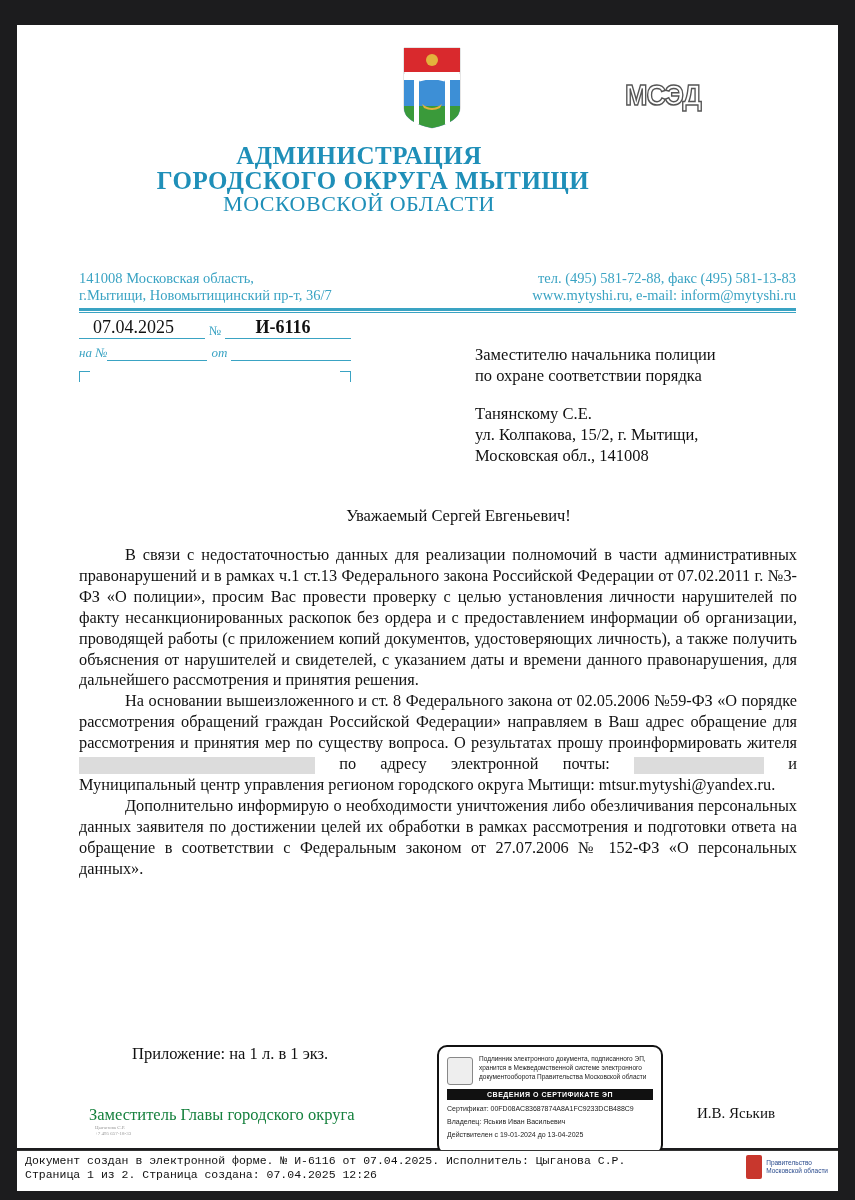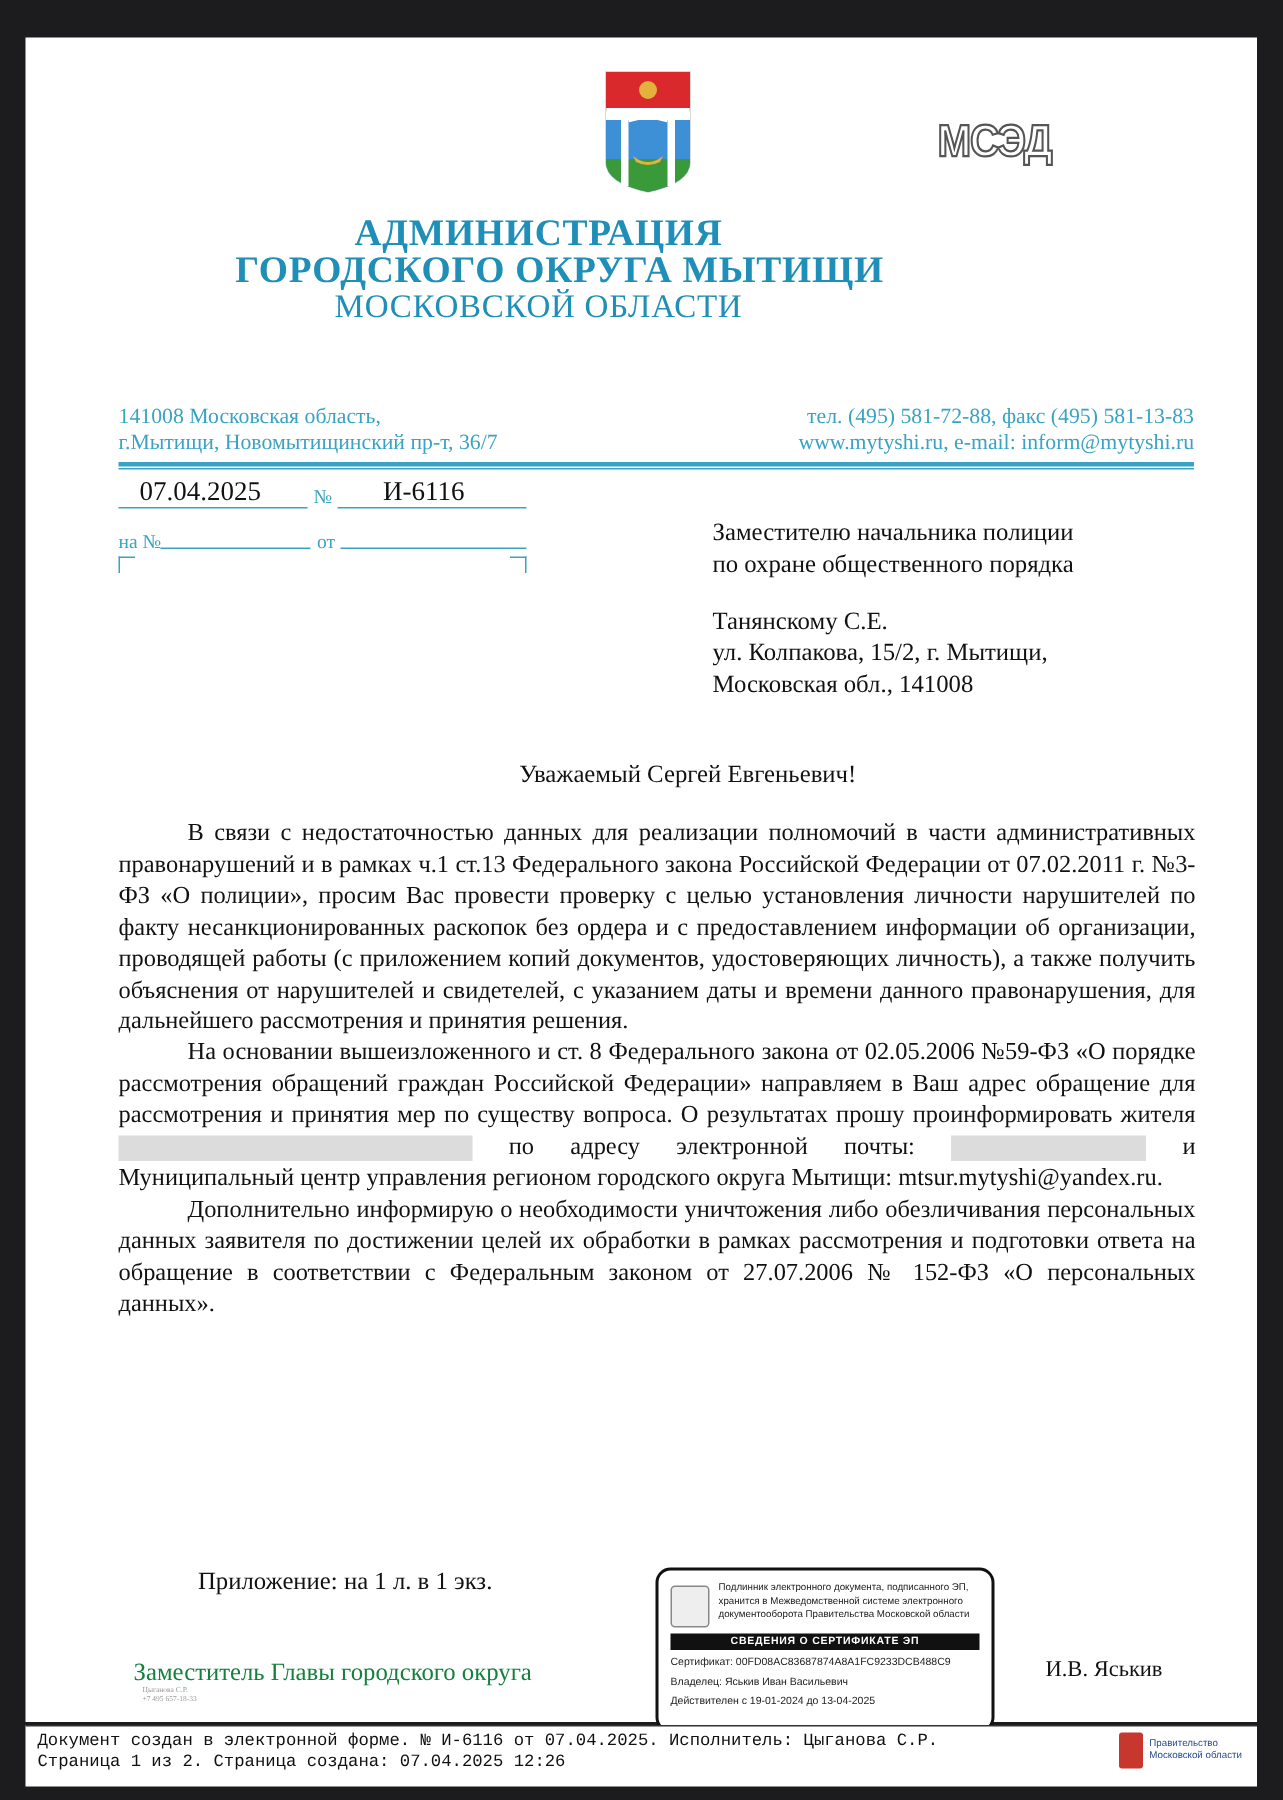--- a/index.html
+++ b/index.html
@@ -80,7 +80,7 @@
     <div style="display:flex; align-items:flex-end; height:22px;">
       <span class="regline blue-line" style="width:126px; padding-left:14px; box-sizing:border-box;">07.04.2025</span>
       <span class="small-blue" style="padding:0 4px;">№</span>
-      <span class="regline blue-line" style="flex:1; padding-left:30px;">И-6116</span>
+      <span class="regline blue-line" style="flex:1; padding-left:30px;font-weight:bold;">И-6116</span>
     </div>
     <div style="display:flex; align-items:flex-start; height:22px; margin-top:14px;">
       <span class="small-blue">на №</span>

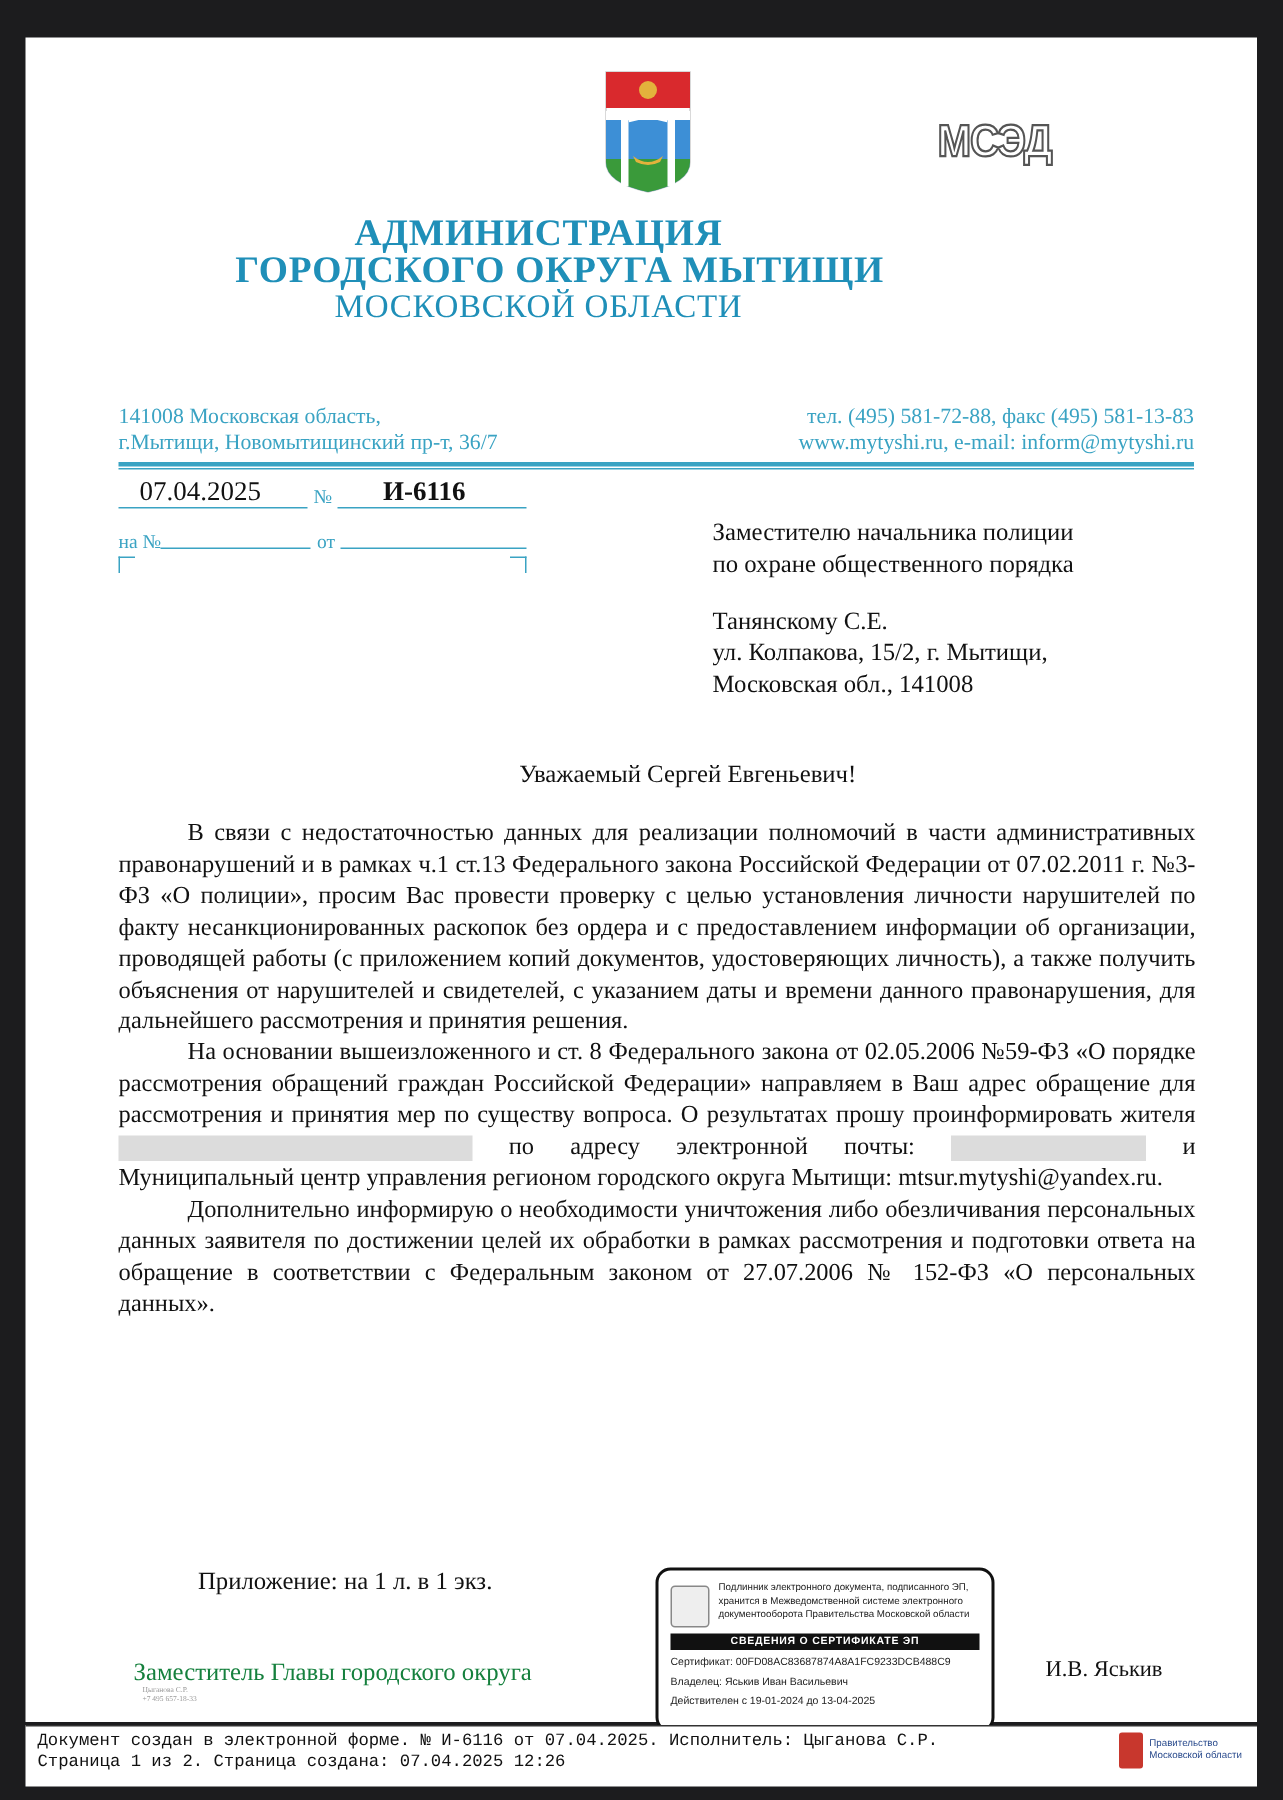--- a/index.html
+++ b/index.html
@@ -82,7 +82,7 @@
       <span class="small-blue" style="padding:0 4px;">№</span>
       <span class="regline blue-line" style="flex:1; padding-left:30px;font-weight:bold;">И-6116</span>
     </div>
-    <div style="display:flex; align-items:flex-start; height:22px; margin-top:14px;">
+    <div style="display:flex; align-items:flex-end; height:22px; margin-top:0;font-style:italic;">
       <span class="small-blue">на №</span>
       <span class="blue-line" style="width:100px; height:12px;"></span>
       <span class="small-blue" style="padding:0 4px;">от</span>

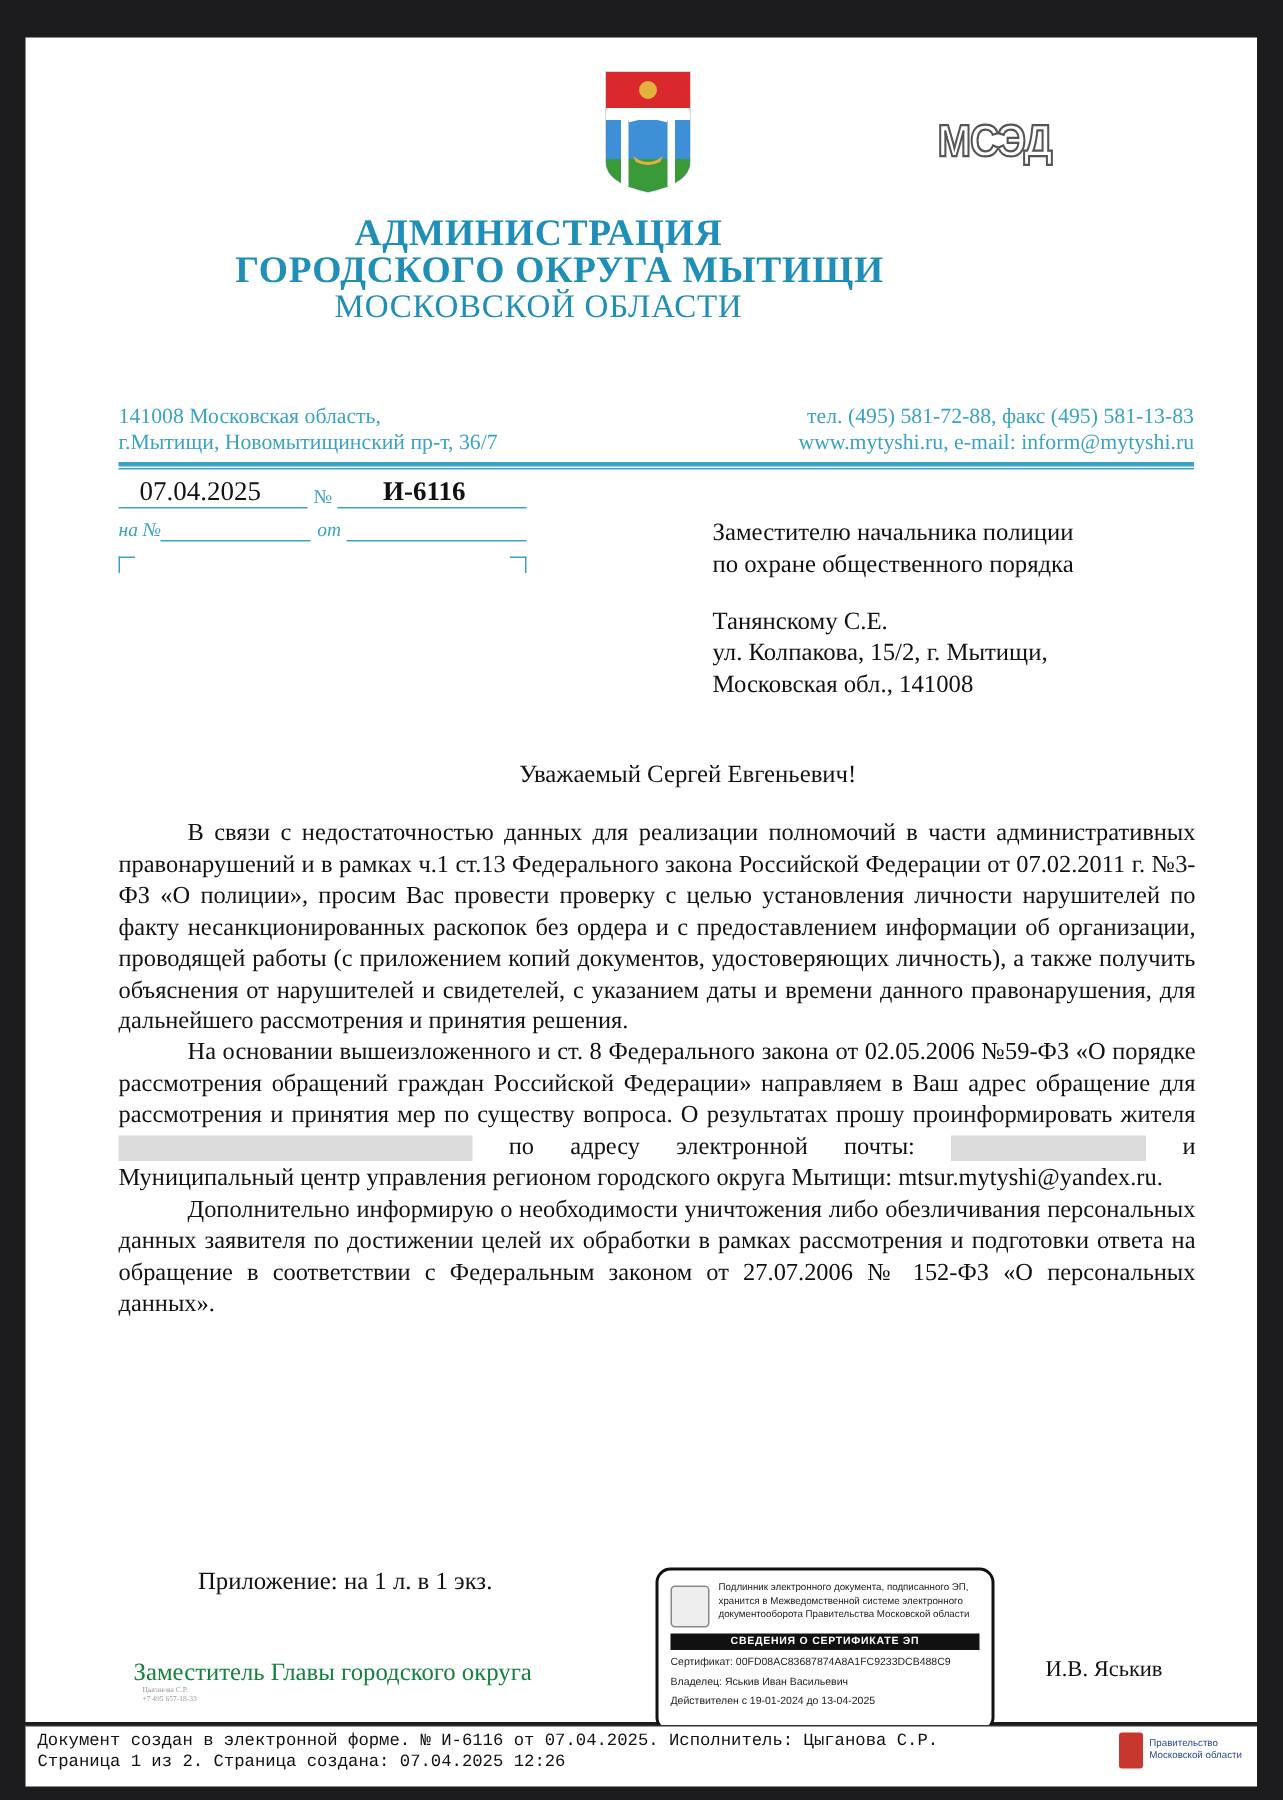--- a/index.html
+++ b/index.html
@@ -94,7 +94,7 @@
 
   <div class="abs recipient" style="top:283px;margin-top:36px;">
     <div>Заместителю начальника полиции</div>
-    <div>по охране общественного порядка</div>
+    <div>по охране соответствии порядка</div>
   </div>
   <div class="abs recipient" style="top:378px;">
     <div>Танянскому С.Е.</div>

